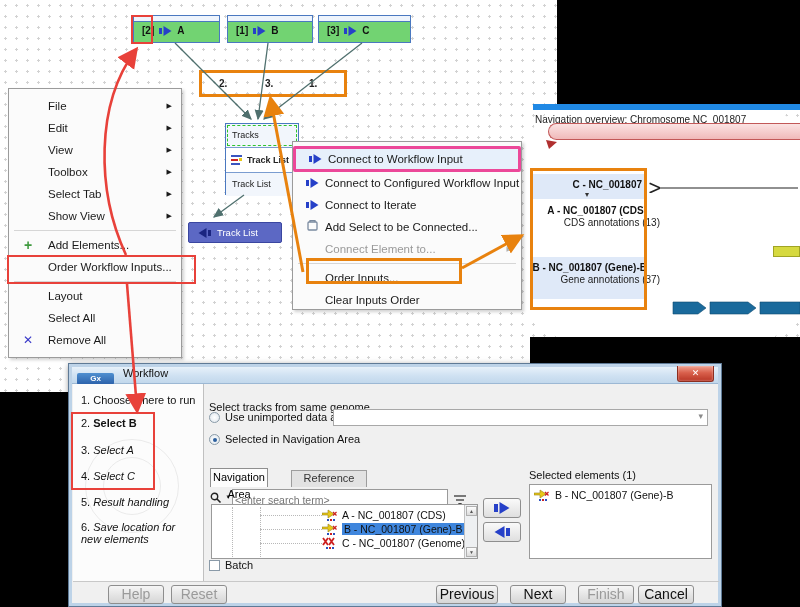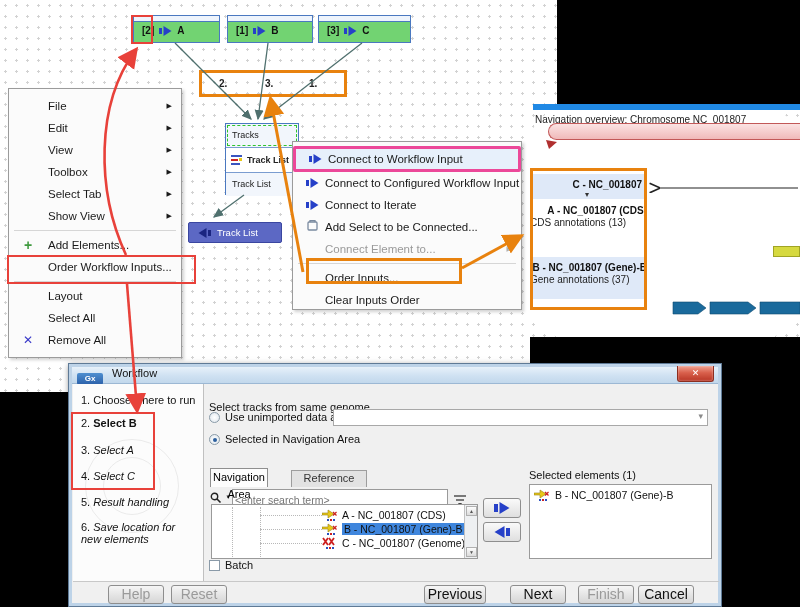--- a/index.html
+++ b/index.html
@@ -35,7 +35,7 @@
   
   #navpanel{background:#fff;font-size:10px;color:#111;border-radius:32px;}
   .navtrackname{font-weight:bold;font-size:10px;color:#111;text-align:right;}
-  .navtracksub{font-size:10px;color:#222;text-align:left;}
+  .navtracksub{font-size:10px;color:#222;text-align:right;padding-left:13px;}
   .rowband{background:#dfe9f8;}
   .genearrow{fill:#1a6a9c;stroke:#0d4a70;stroke-width:0.6;}
   

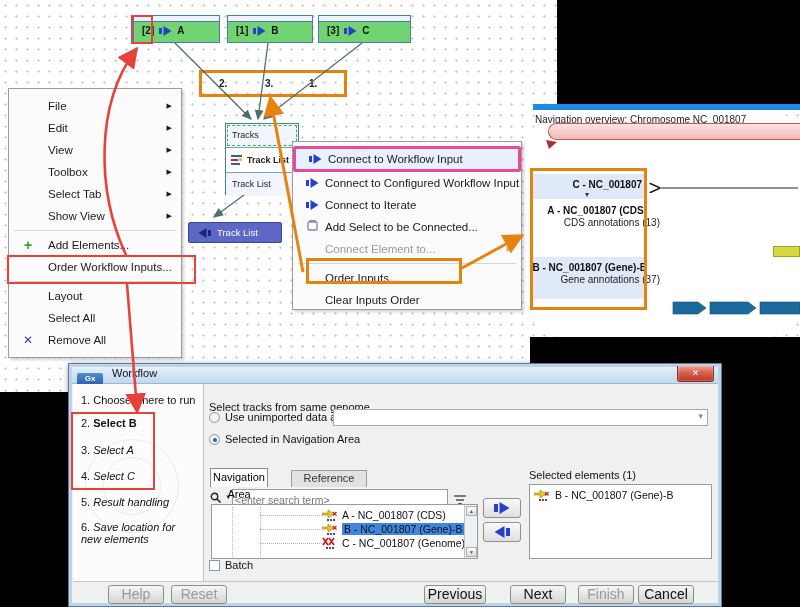--- a/index.html
+++ b/index.html
@@ -46,7 +46,7 @@
   .win-close{position:absolute;width:35px;height:15px;background:linear-gradient(#f0a090,#d9604c 45%,#b83626);
     border:1px solid #8c2e20;border-top:none;border-radius:0 0 3px 3px;color:#fff;font-size:9px;font-weight:bold;
     text-align:center;line-height:14px;box-shadow:inset 0 0 2px rgba(255,255,255,.6);}
-  .gxicon{display:inline-block;width:26px;height:12px;background:linear-gradient(#4f8fd0,#2a5fa8);border-radius:2px;
+  .gxicon{display:inline-block;width:37px;height:12px;background:linear-gradient(#4f8fd0,#2a5fa8);border-radius:2px;
     color:#fff;font-size:8px;font-weight:bold;text-align:center;line-height:12px;vertical-align:-2px;}
   .step{position:absolute;font-size:11px;color:#111;white-space:nowrap;}
   .step i{font-style:italic;}

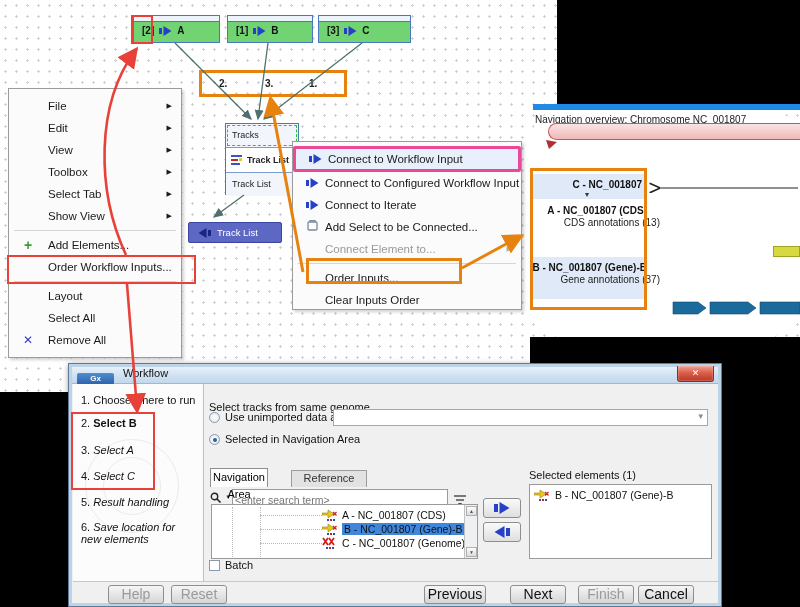--- a/index.html
+++ b/index.html
@@ -334,7 +334,7 @@
     <div class="abs" style="left:4px;top:217px;width:646px;height:1px;background:#c8c8c8;"></div>
     <div class="btn gray" style="left:39px;top:221px;width:56px;"><span>Help</span></div>
     <div class="btn gray" style="left:102px;top:221px;width:56px;"><span>Reset</span></div>
-    <div class="btn" style="left:355px;top:221px;width:62px;"><span>Previous</span></div>
+    <div class="btn" style="left:367px;top:221px;width:62px;"><span>Previous</span></div>
     <div class="btn" style="left:441px;top:221px;width:56px;"><span>Next</span></div>
     <div class="btn gray" style="left:509px;top:221px;width:56px;"><span>Finish</span></div>
     <div class="btn" style="left:569px;top:221px;width:56px;"><span>Cancel</span></div>

